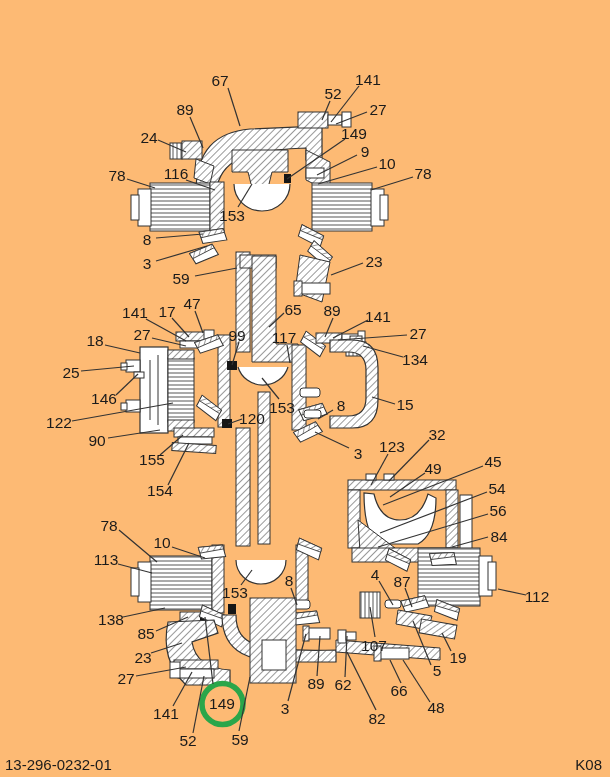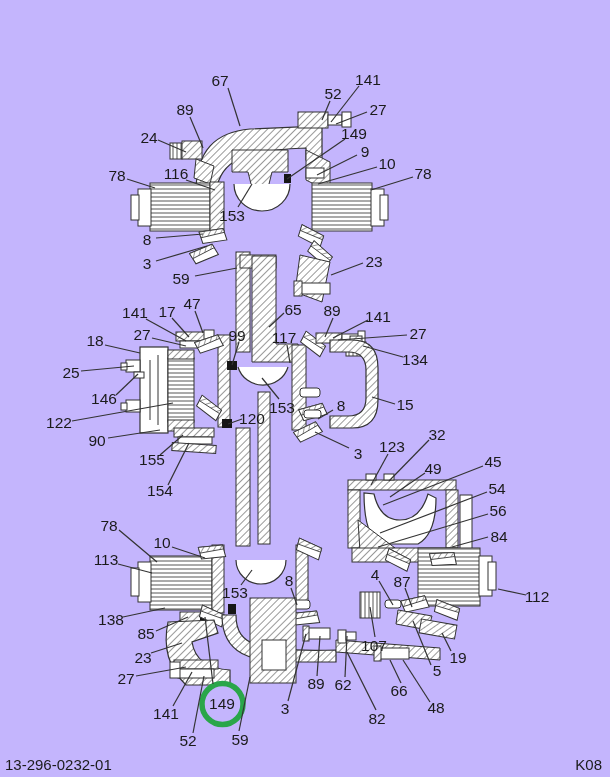--- a/index.html
+++ b/index.html
@@ -3,7 +3,7 @@
 <meta charset="utf-8">
 <style>
   html,body{margin:0;padding:0;background:#fff;}
-  #page{position:relative;width:610px;height:777px;background:#c4b5fd;overflow:hidden;
+  #page{position:relative;width:610px;height:777px;background:#fdba74;overflow:hidden;
         font-family:"Liberation Sans",sans-serif;}
   svg{display:block;}
   .callout{font:15.5px "Liberation Sans",sans-serif;fill:#1b1b1b;text-anchor:middle;}

